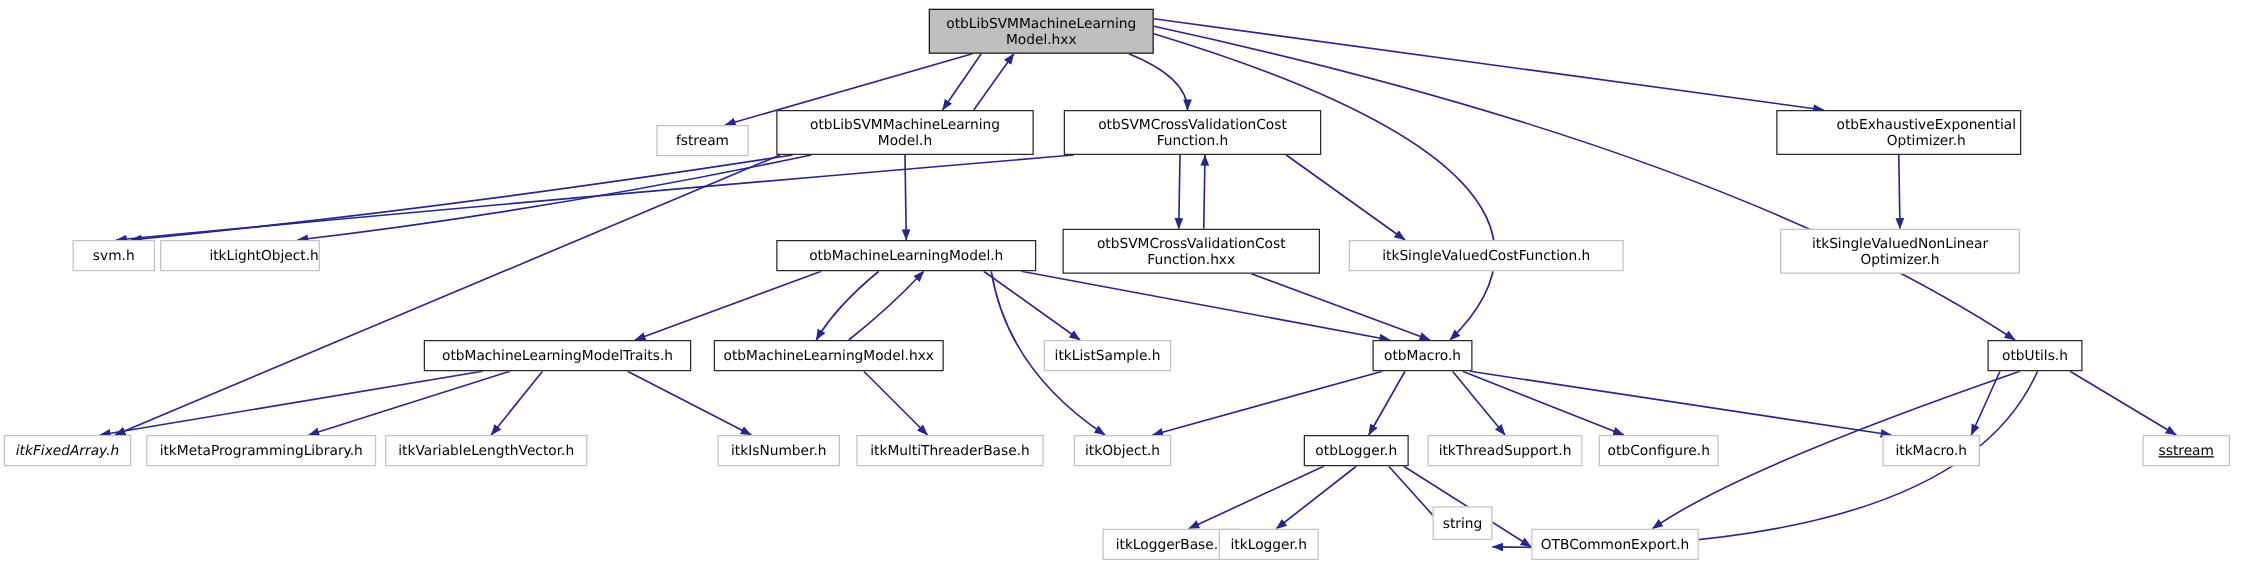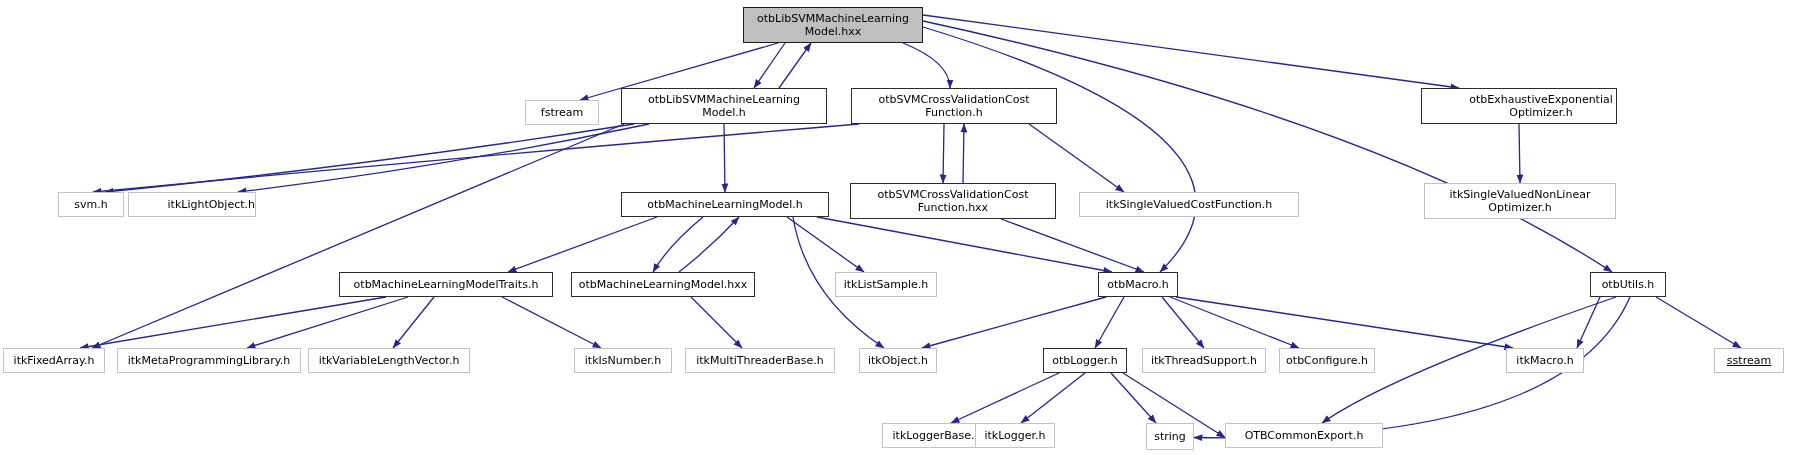--- a/index.html
+++ b/index.html
@@ -97,7 +97,7 @@
       <div class="node ext" style="left: 835px; top: 272px; width: 102px; height: 25px;"><span>itkListSample.h</span></div>
       <div class="node int" style="left: 1098px; top: 272px; width: 80px; height: 25px;"><span>otbMacro.h</span></div>
       <div class="node int" style="left: 1590px; top: 272px; width: 76px; height: 25px;"><span>otbUtils.h</span></div>
-      <div class="node ext" style="left: 3px; top: 348px; width: 102px; height: 25px;"><span>itkFixedArray.h</span></div>
+      <div class="node ext" style="left: 3px; top: 348px; width: 102px; height: 25px; font-style: italic;"><span>itkFixedArray.h</span></div>
       <div class="node ext" style="left: 117px; top: 348px; width: 184px; height: 25px;"><span>itkMetaProgrammingLibrary.h</span></div>
       <div class="node ext" style="left: 308px; top: 348px; width: 162px; height: 25px;"><span>itkVariableLengthVector.h</span></div>
       <div class="node ext" style="left: 574px; top: 348px; width: 98px; height: 25px;"><span>itkIsNumber.h</span></div>

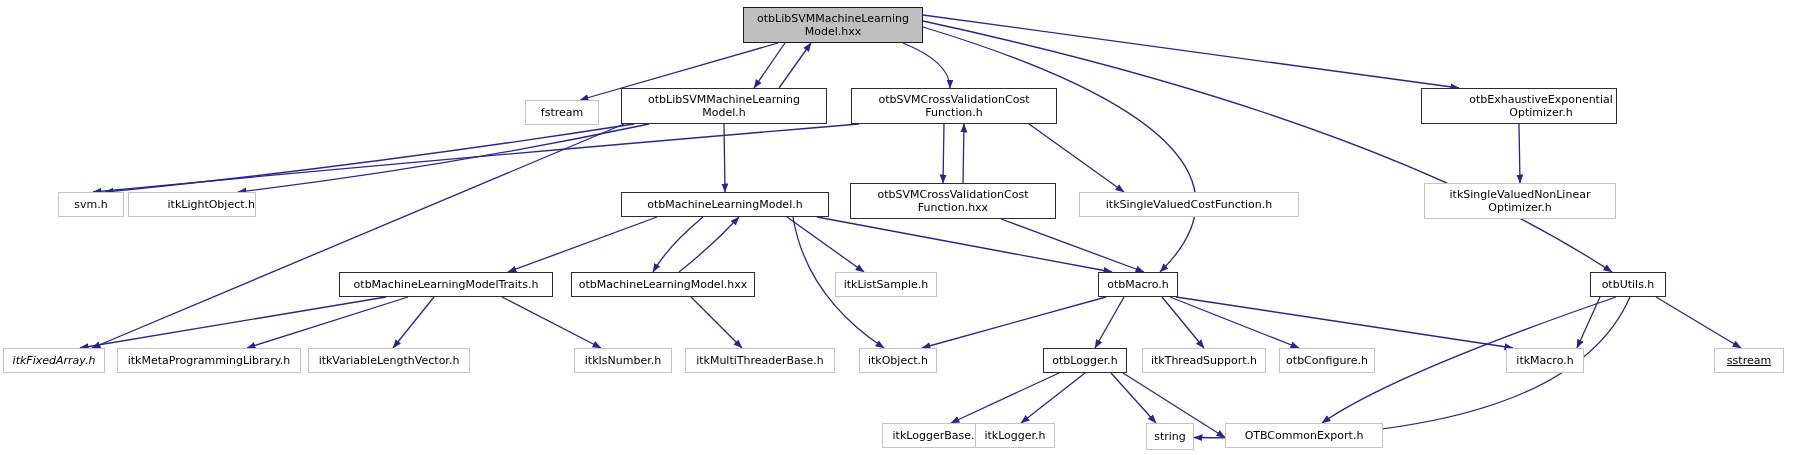--- a/index.html
+++ b/index.html
@@ -110,7 +110,7 @@
       <div class="node ext" style="left: 1714px; top: 348px; width: 70px; height: 25px; text-decoration: underline;"><span>sstream</span></div>
       <div class="node ext" style="left: 882px; top: 423px; width: 110px; height: 25px;"><span>itkLoggerBase.h</span></div>
       <div class="node ext" style="left: 975px; top: 423px; width: 80px; height: 25px;"><span>itkLogger.h</span></div>
-      <div class="node ext" style="left: 1146px; top: 423px; width: 48px; height: 27px;"><span>string</span></div>
+      <div class="node ext" style="left: 1146px; top: 405px; width: 48px; height: 27px;"><span>string</span></div>
       <div class="node ext" style="left: 1225px; top: 423px; width: 158px; height: 25px;"><span>OTBCommonExport.h</span></div>
     </div>
 </div>

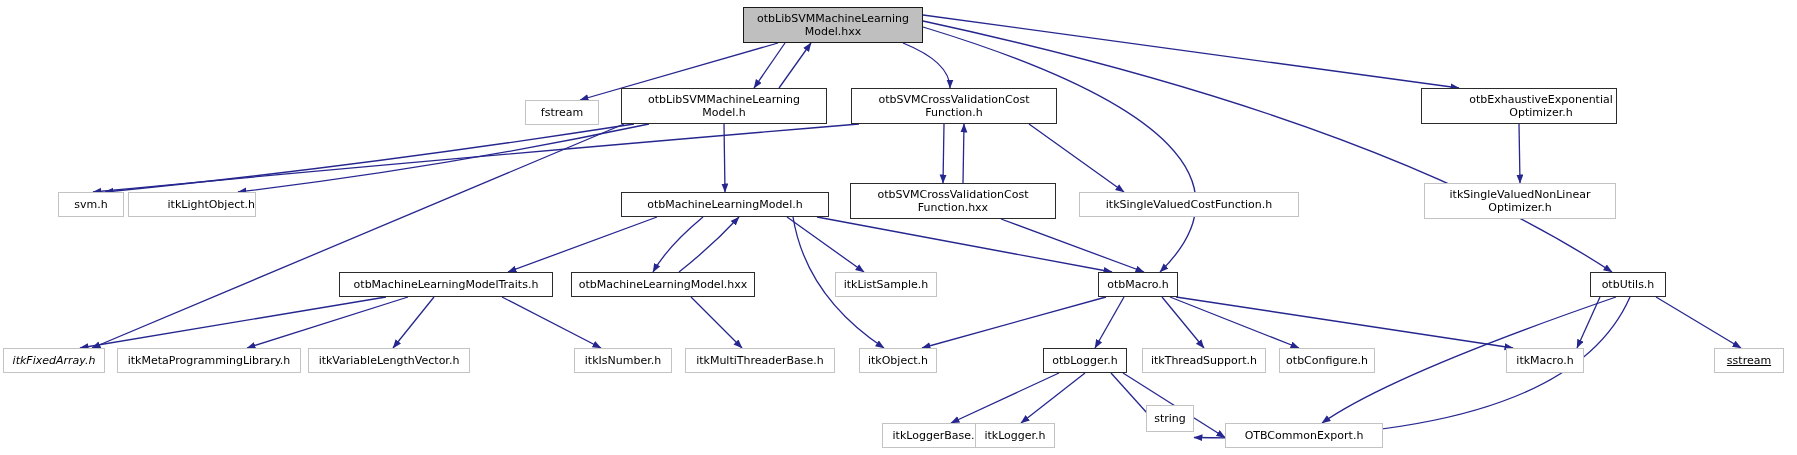--- a/index.html
+++ b/index.html
@@ -111,7 +111,7 @@
       <div class="node ext" style="left: 882px; top: 423px; width: 110px; height: 25px;"><span>itkLoggerBase.h</span></div>
       <div class="node ext" style="left: 975px; top: 423px; width: 80px; height: 25px;"><span>itkLogger.h</span></div>
       <div class="node ext" style="left: 1146px; top: 405px; width: 48px; height: 27px;"><span>string</span></div>
-      <div class="node ext" style="left: 1225px; top: 423px; width: 158px; height: 25px;"><span>OTBCommonExport.h</span></div>
+      <div class="node ext" style="left: 1225px; top: 423px; width: 134px; height: 25px;"><span>OTBCommonExport.h</span></div>
     </div>
 </div>
 

